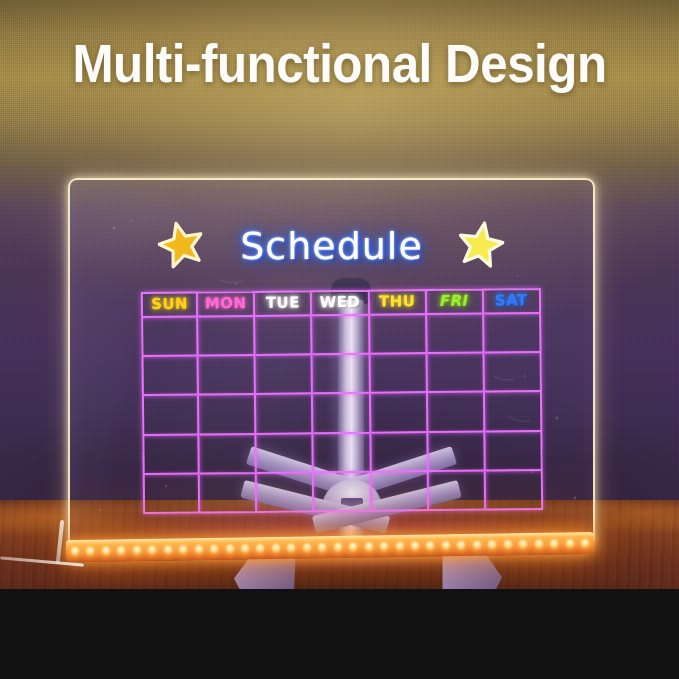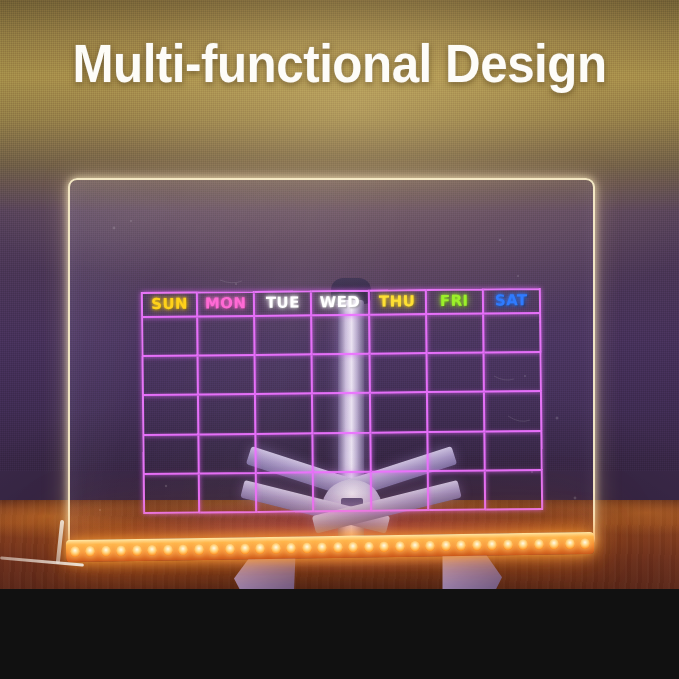--- a/index.html
+++ b/index.html
@@ -294,6 +294,19 @@
       </g>
     </svg>
 
+    <div class="board-title-row">
+      <div class="star star-left">
+        <svg viewBox="0 0 100 100">
+          <path d="M50 6 L63 38 L97 41 L71 63 L79 96 L50 78 L21 96 L29 63 L3 41 L37 38 Z" fill="#f2b91c" stroke="#fff6d0" stroke-width="7" stroke-linejoin="round"></path>
+        </svg>
+      </div>
+      <div class="schedule-word">Schedule</div>
+      <div class="star star-right">
+        <svg viewBox="0 0 100 100">
+          <path d="M50 6 L63 38 L97 41 L71 63 L79 96 L50 78 L21 96 L29 63 L3 41 L37 38 Z" fill="#f6ec4e" stroke="#fffbe0" stroke-width="7" stroke-linejoin="round"></path>
+        </svg>
+      </div>
+    </div>
 
     <div class="grid-wrap">
       <div class="grid" id="grid">

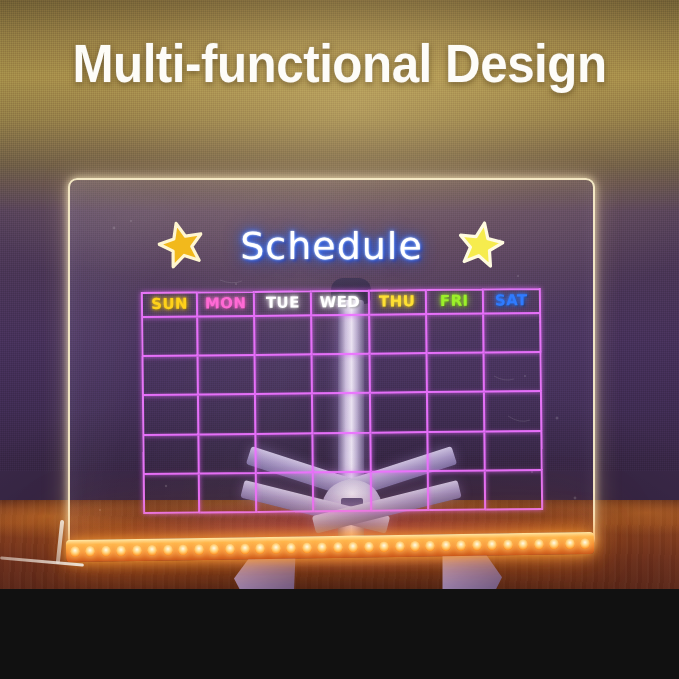--- a/index.html
+++ b/index.html
@@ -326,7 +326,7 @@
             <span class="day" style="color: rgb(255, 224, 51); text-shadow: rgb(255, 224, 51) 0px 0px 3px, rgb(255, 224, 51) 0px 0px 7px, rgba(0, 0, 0, 0.55) 1px 1px 2px;">THU</span>
           </div>
           <div class="cell">
-            <span class="day" style="color: rgb(156, 240, 42); text-shadow: rgb(156, 240, 42) 0px 0px 3px, rgb(156, 240, 42) 0px 0px 7px, rgba(0, 0, 0, 0.55) 1px 1px 2px;">FRI</span>
+            <span class="day" style="color: rgb(156, 240, 42); text-shadow: rgb(156, 240, 42) 0px 0px 3px, rgb(156, 240, 42) 0px 0px 7px, rgba(0, 0, 0, 0.55) 1px 1px 2px; font-style: italic;">FRI</span>
           </div>
           <div class="cell">
             <span class="day" style="color: rgb(47, 123, 255); text-shadow: rgb(47, 123, 255) 0px 0px 3px, rgb(47, 123, 255) 0px 0px 7px, rgba(0, 0, 0, 0.55) 1px 1px 2px;">SAT</span>

